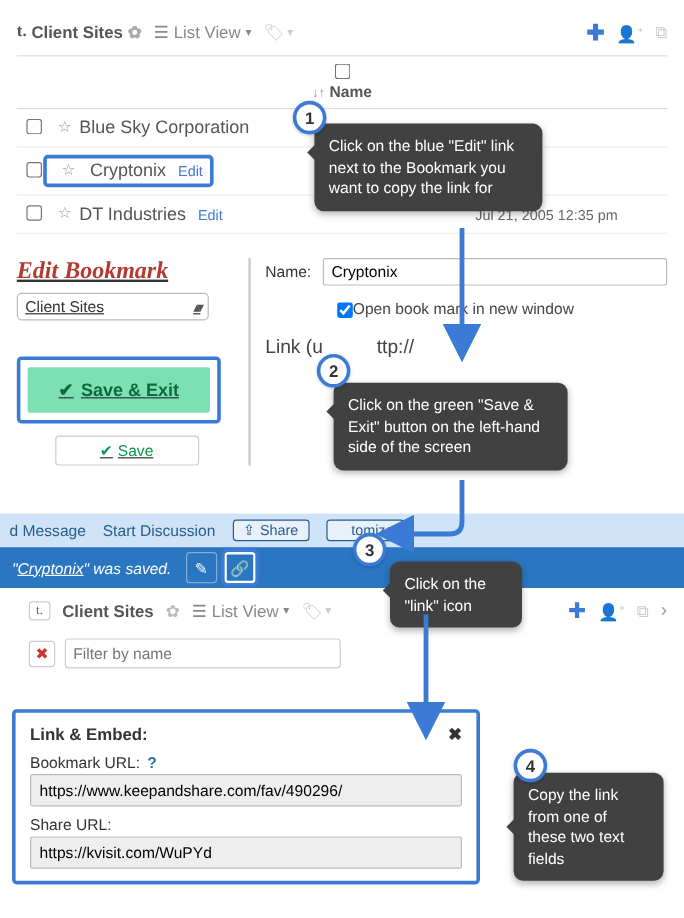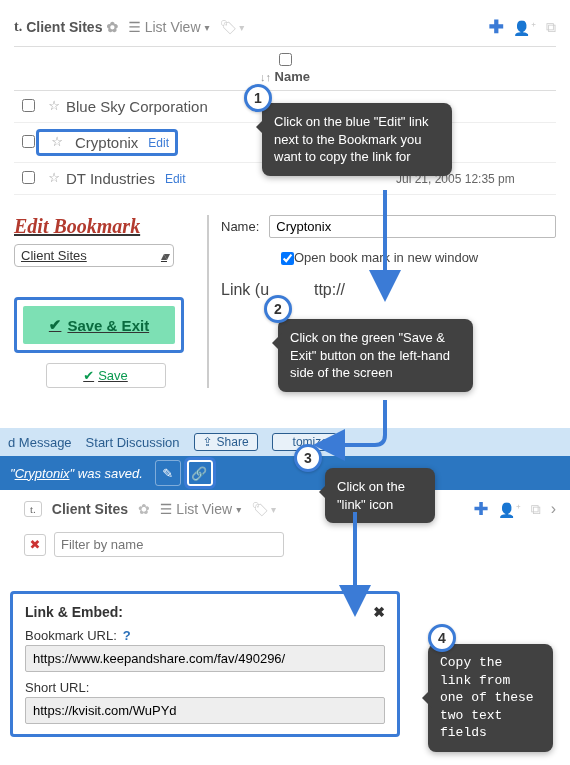--- a/index.html
+++ b/index.html
@@ -260,7 +260,7 @@
   <div class="tip left-arrow" style="top:468px; left:325px; width:110px;">Click on the "link" icon</div>
   <div class="numb" style="top:444px; left:294px;">3</div>
 
-  <div class="tip tip4 left-arrow" style="top:644px; left:428px; width:125px;font-family:Liberation Mono, monospace;">Copy the link from one of these two text fields</div>
+  <div class="tip tip4 left-arrow" style="top:644px; left:428px; width:125px;">Copy the link from one of these two text fields</div>
   <div class="numb" style="top:624px; left:428px;">4</div>
 
   <svg class="arrows">

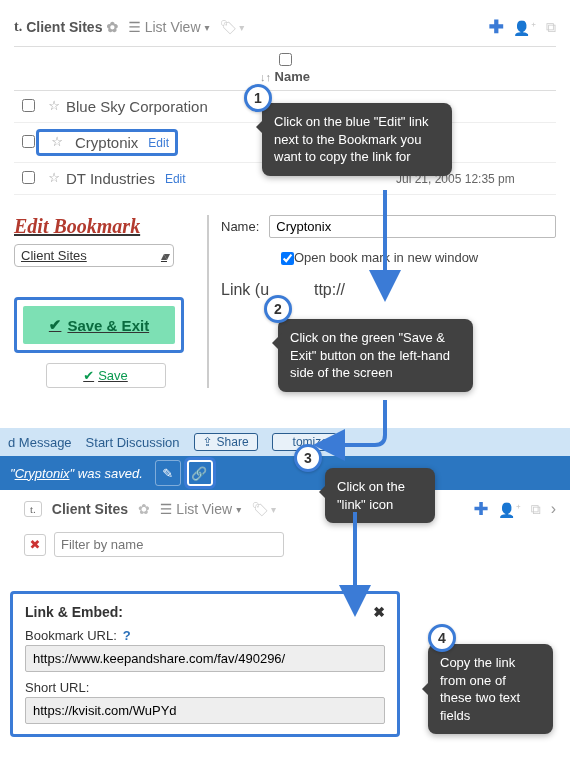--- a/index.html
+++ b/index.html
@@ -246,7 +246,7 @@
     </div>
     <input type="text" value="https://www.keepandshare.com/fav/490296/" style="">
     <div class="labelrow">
-      <span>Short URL:</span>
+      <span>Share URL:</span>
     </div>
     <input type="text" value="https://kvisit.com/WuPYd" style="">
   </div>

